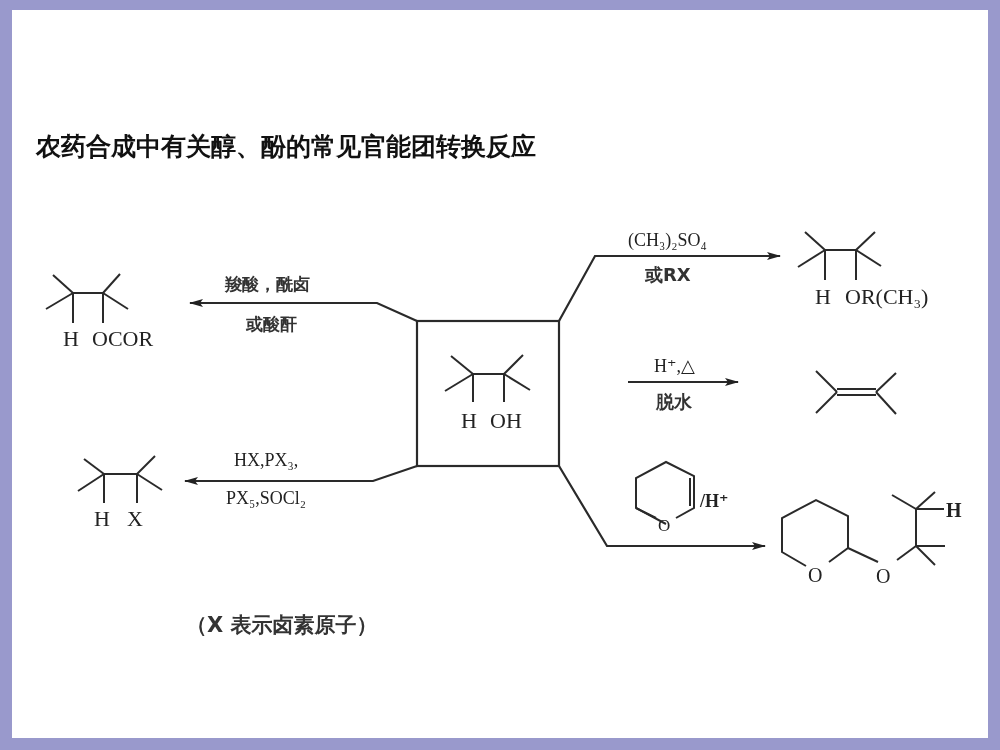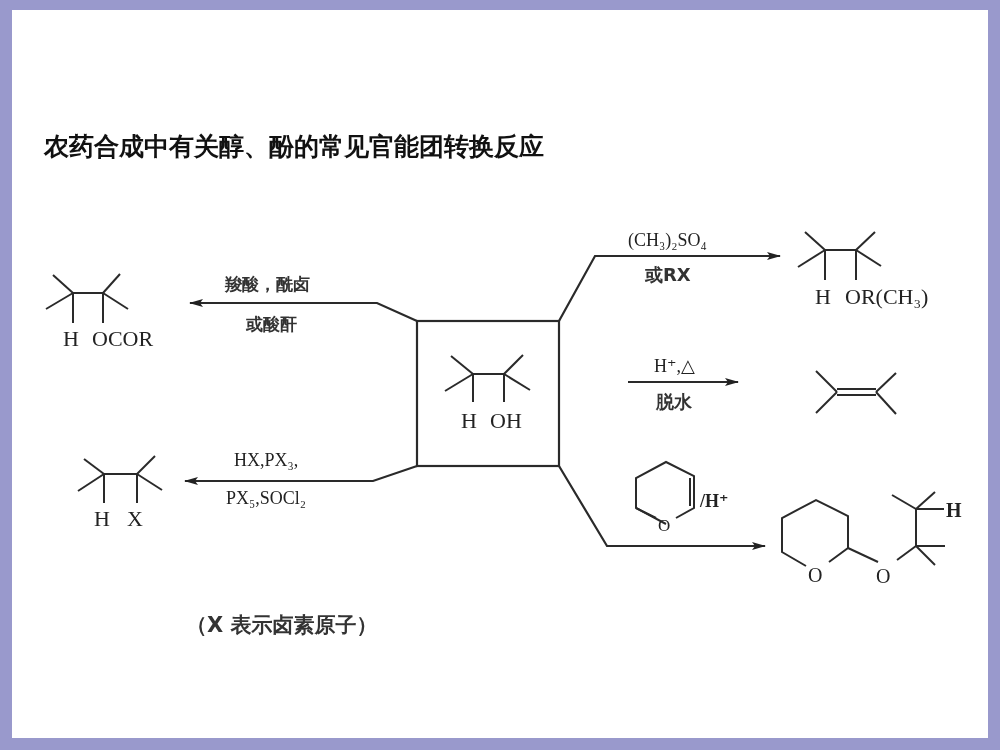--- a/index.html
+++ b/index.html
@@ -18,7 +18,7 @@
   }
   .title {
     position: absolute;
-    left: 44px; top: 130px;
+    left: 36px; top: 130px;
     font-family: "DejaVu Sans", sans-serif;
     font-size: 25px;
     font-weight: bold;

